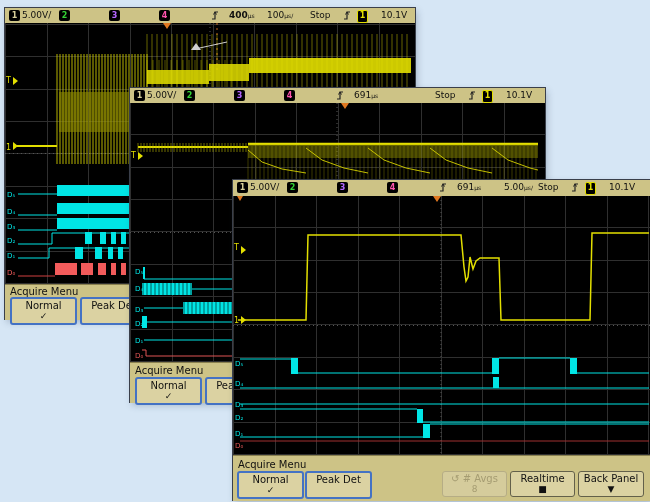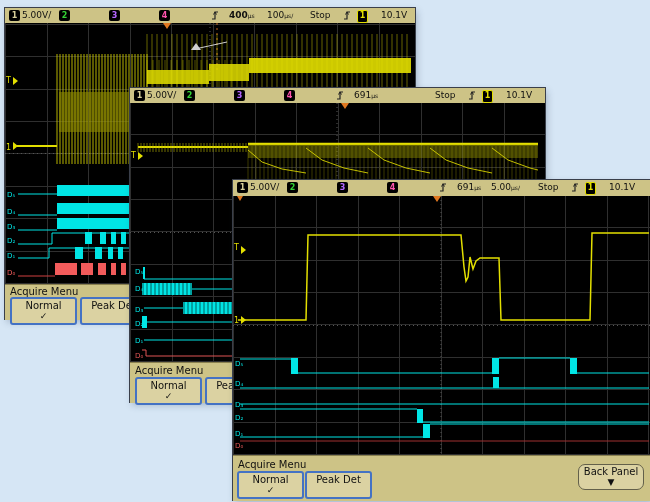--- a/index.html
+++ b/index.html
@@ -210,7 +210,7 @@
           <polyline points="2.5,4.5 4,2 5.5,4.5" fill="none" stroke="#222" stroke-width="1"></polyline>
         </svg></span>
     <span style="left:224px;"><b style="font-weight:normal">691</b><span class="unit">µs</span></span>
-    <span style="left:258px;"><b style="font-weight:normal">5.00</b><span class="unit">µs/</span></span>
+    <span style="left:271px;"><b style="font-weight:normal">5.00</b><span class="unit">µs/</span></span>
     <span style="left:305px;">Stop</span>
     <span class="eicon" style="left:338px;">
       <svg width="8" height="11" viewBox="0 0 8 11">

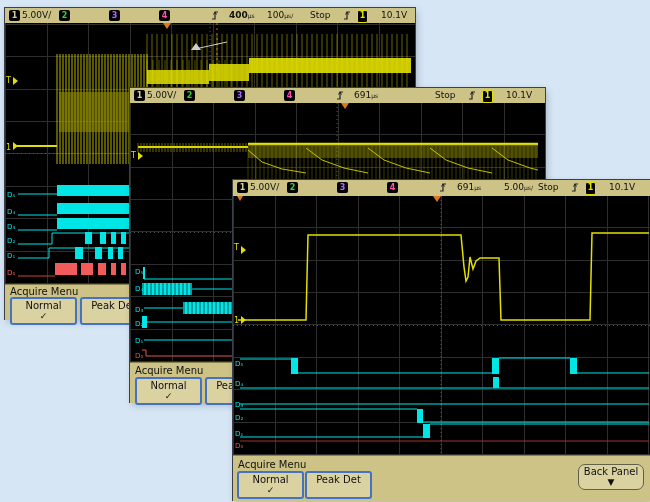--- a/index.html
+++ b/index.html
@@ -264,6 +264,11 @@
     <div class="btn bblue" style="left:72px;top:15px;width:63px;">
       <span>Peak Det</span>
     </div>
+    <div class="btn bdis" style="left:209px;top:15px;width:63px;">
+      <span>↺</span>
+      <span># Avgs</span>
+      <span class="sub">8</span>
+    </div>
     <div class="btn bplain" style="left:345px;top:8px;width:64px;border-radius:7px;">
       <span>Back Panel</span>
       <span class="sub arrdn">▼</span>

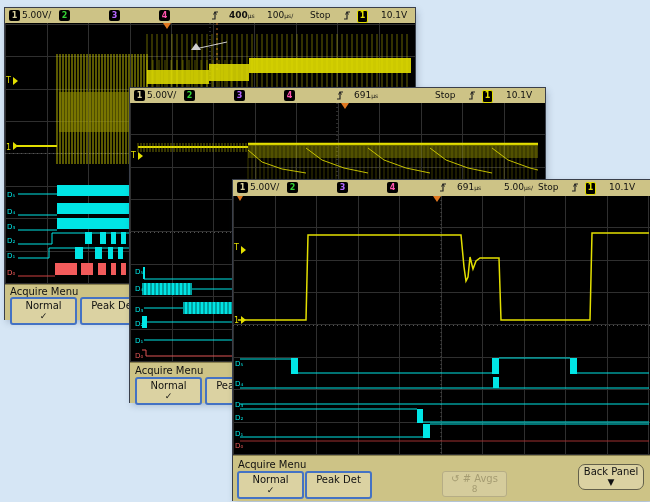--- a/index.html
+++ b/index.html
@@ -269,6 +269,10 @@
       <span># Avgs</span>
       <span class="sub">8</span>
     </div>
+    <div class="btn bplain" style="left:277px;top:15px;width:63px;">
+      <span>Realtime</span>
+      <span class="sub sq">■</span>
+    </div>
     <div class="btn bplain" style="left:345px;top:8px;width:64px;border-radius:7px;">
       <span>Back Panel</span>
       <span class="sub arrdn">▼</span>

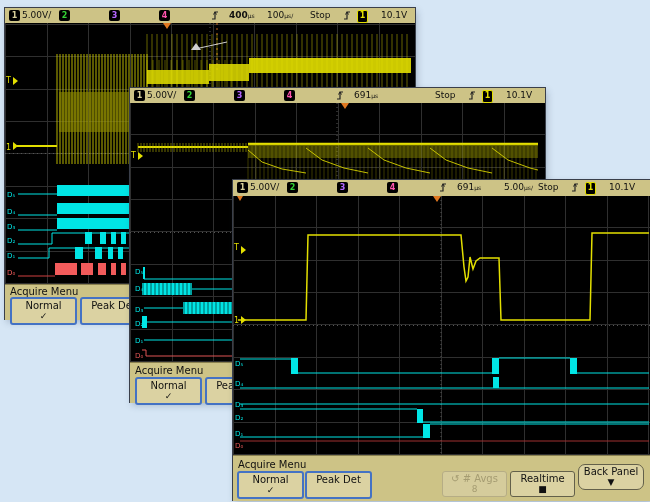--- a/index.html
+++ b/index.html
@@ -273,7 +273,7 @@
       <span>Realtime</span>
       <span class="sub sq">■</span>
     </div>
-    <div class="btn bplain" style="left:345px;top:8px;width:64px;border-radius:7px;">
+    <div class="btn bplain" style="left:345px;top:15px;width:64px;">
       <span>Back Panel</span>
       <span class="sub arrdn">▼</span>
     </div>

